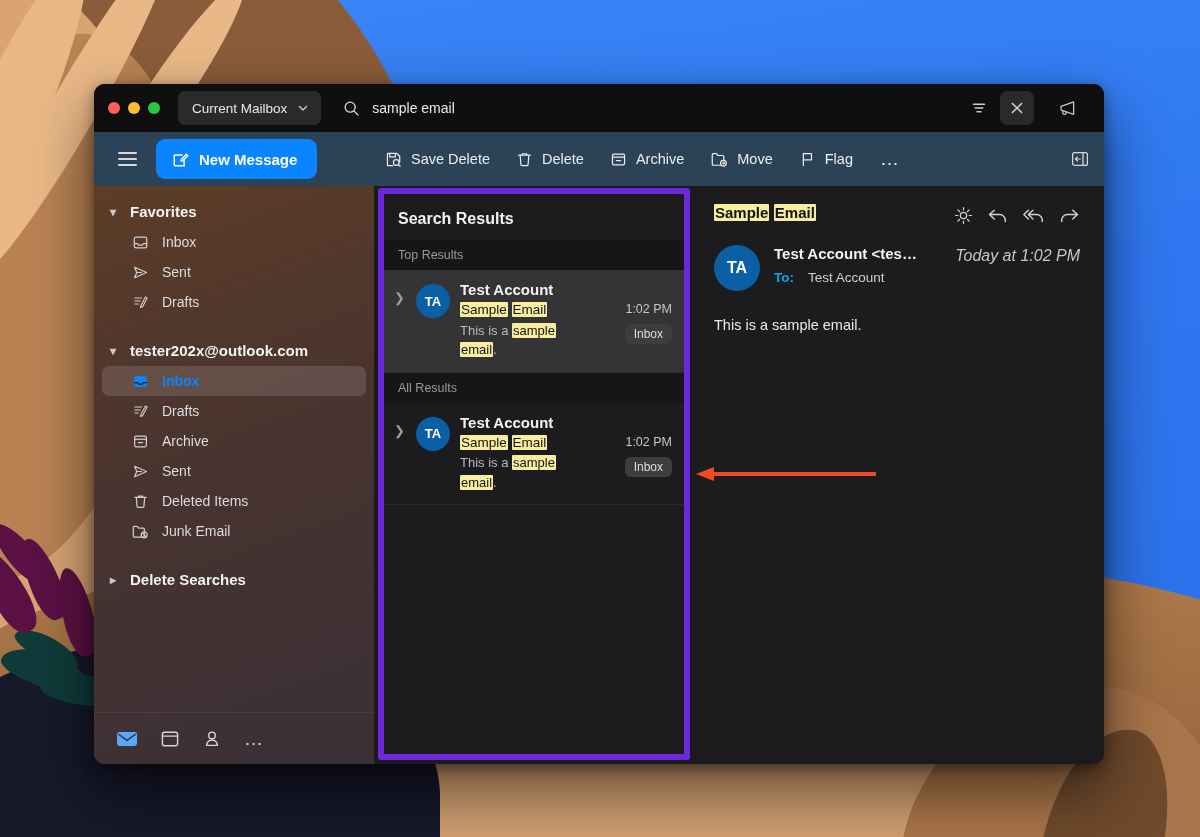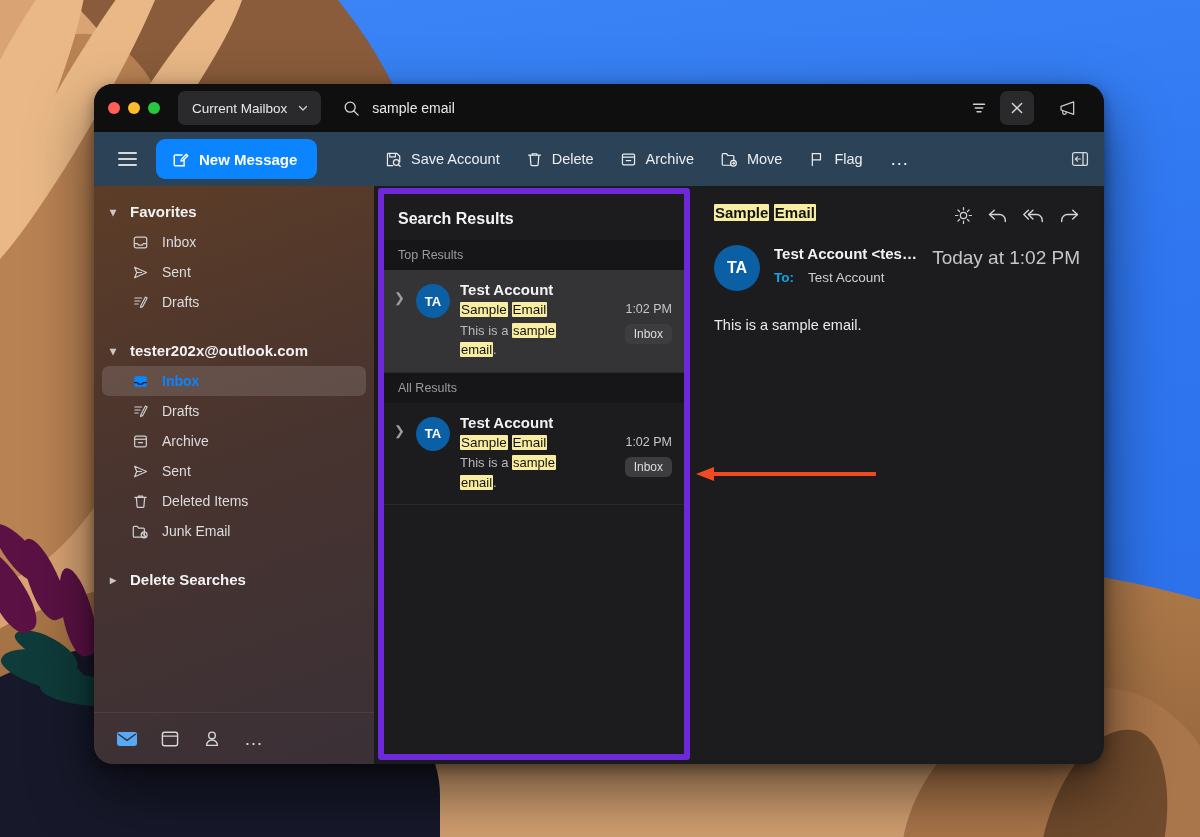--- a/index.html
+++ b/index.html
@@ -88,7 +88,7 @@
   #window {
     position: absolute;
     left: 94px; top: 84px; width: 1010px; height: 680px;
-    border-radius: 19px;
+    border-radius: 11px;
     overflow: hidden;
     box-shadow: 0 26px 60px rgba(0,0,0,.55), 0 4px 14px rgba(0,0,0,.4);
     background: #1b1b1d;

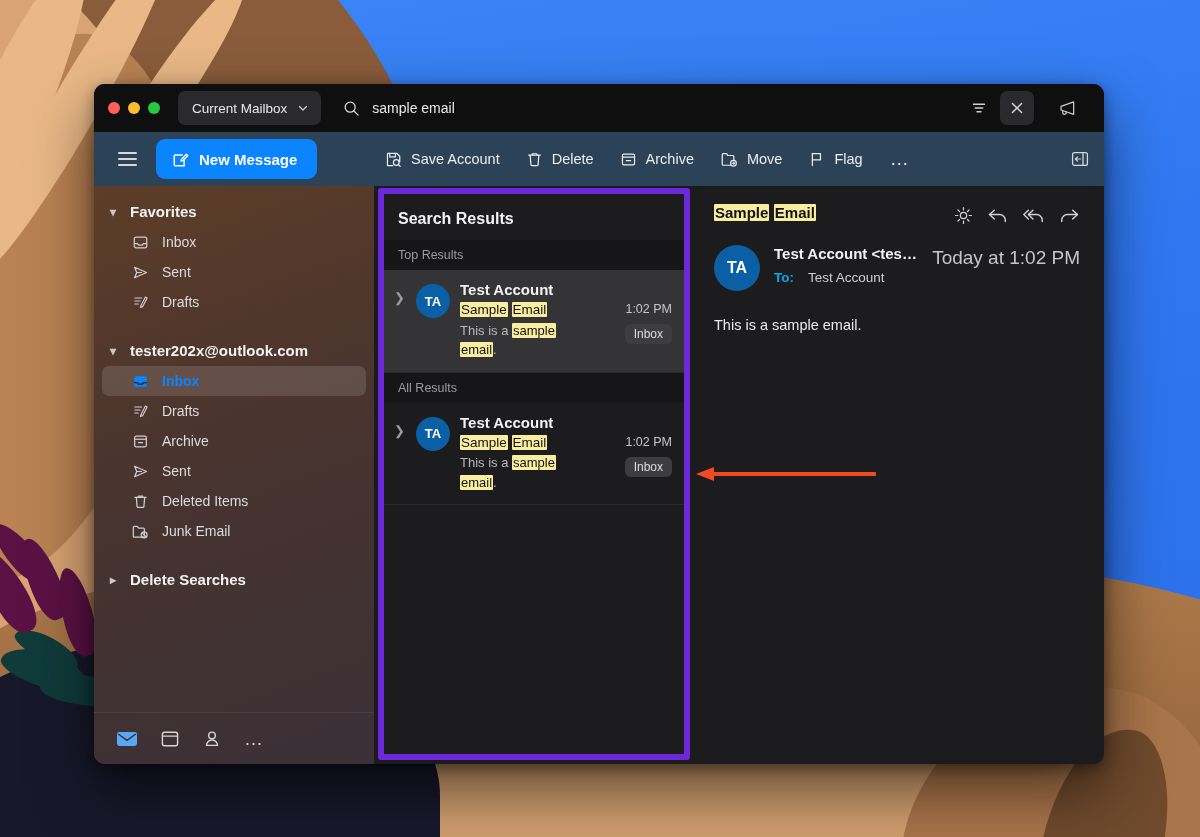--- a/index.html
+++ b/index.html
@@ -360,7 +360,7 @@
             <circle cx="11.9" cy="12.2" r="3" fill="none" stroke="#eceef0" stroke-width="1.3"></circle>
             <path d="M14.1 14.4 L16 16.2" stroke="#eceef0" stroke-width="1.3" stroke-linecap="round"></path>
           </svg>
-          <span>Save Account</span>
+          <span>Save Delete</span>
         </div>
 
         <div class="ab-btn">

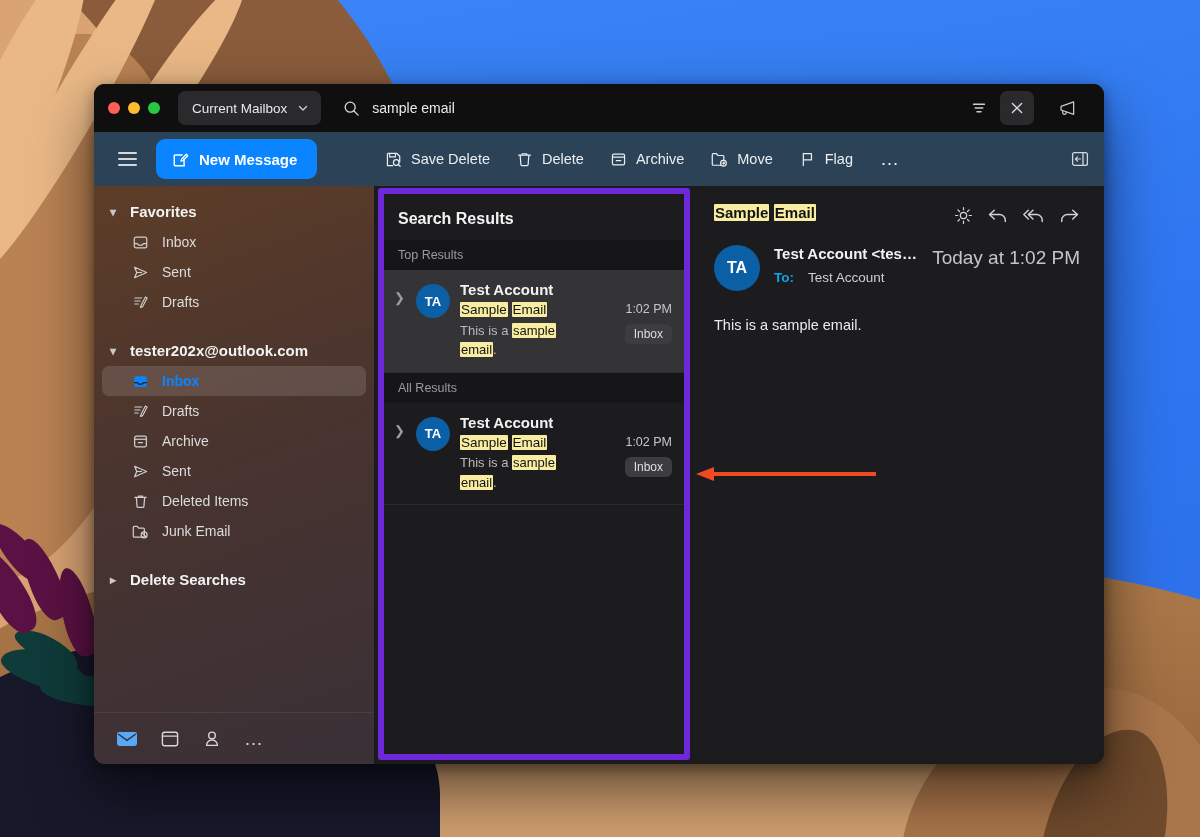--- a/index.html
+++ b/index.html
@@ -259,7 +259,7 @@
   #read-sender { color: #f2f2f3; font-size: 15px; font-weight: 700; }
   #read-to { margin-top: 8px; font-size: 13.5px; color: #cfcfd2; display: flex; gap: 14px; }
   #read-to b { color: #0ea5e9; }
-  #read-date { margin-left: auto; color: #c6c6ca; font-size: 19px; padding-top: 2px; white-space: nowrap; }
+  #read-date { margin-left: auto; color: #c6c6ca; font-size: 16px; padding-top: 2px; white-space: nowrap; font-style: italic; }
   #read-body { margin-top: 26px; color: #eaeaec; font-size: 14.5px; }
 
   

